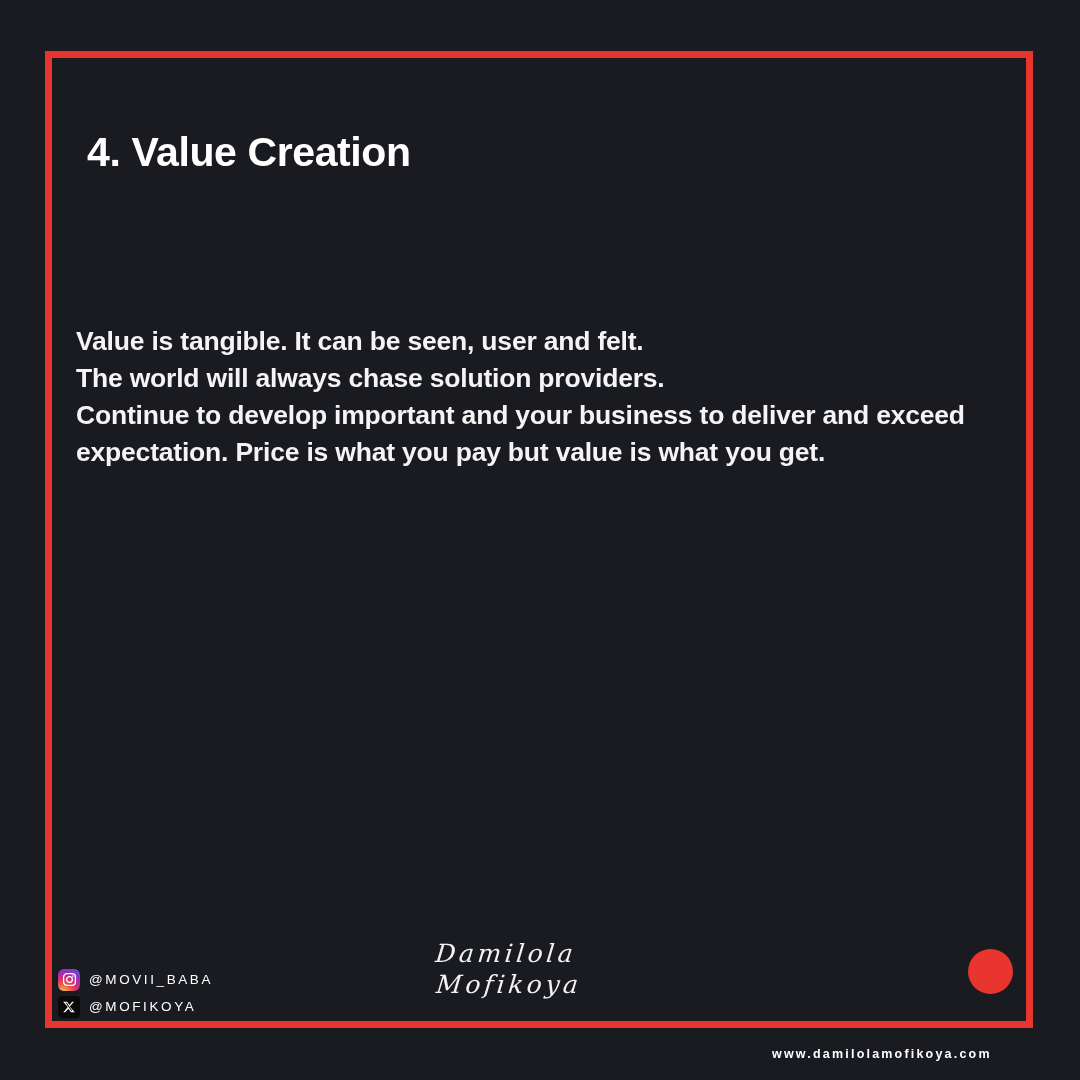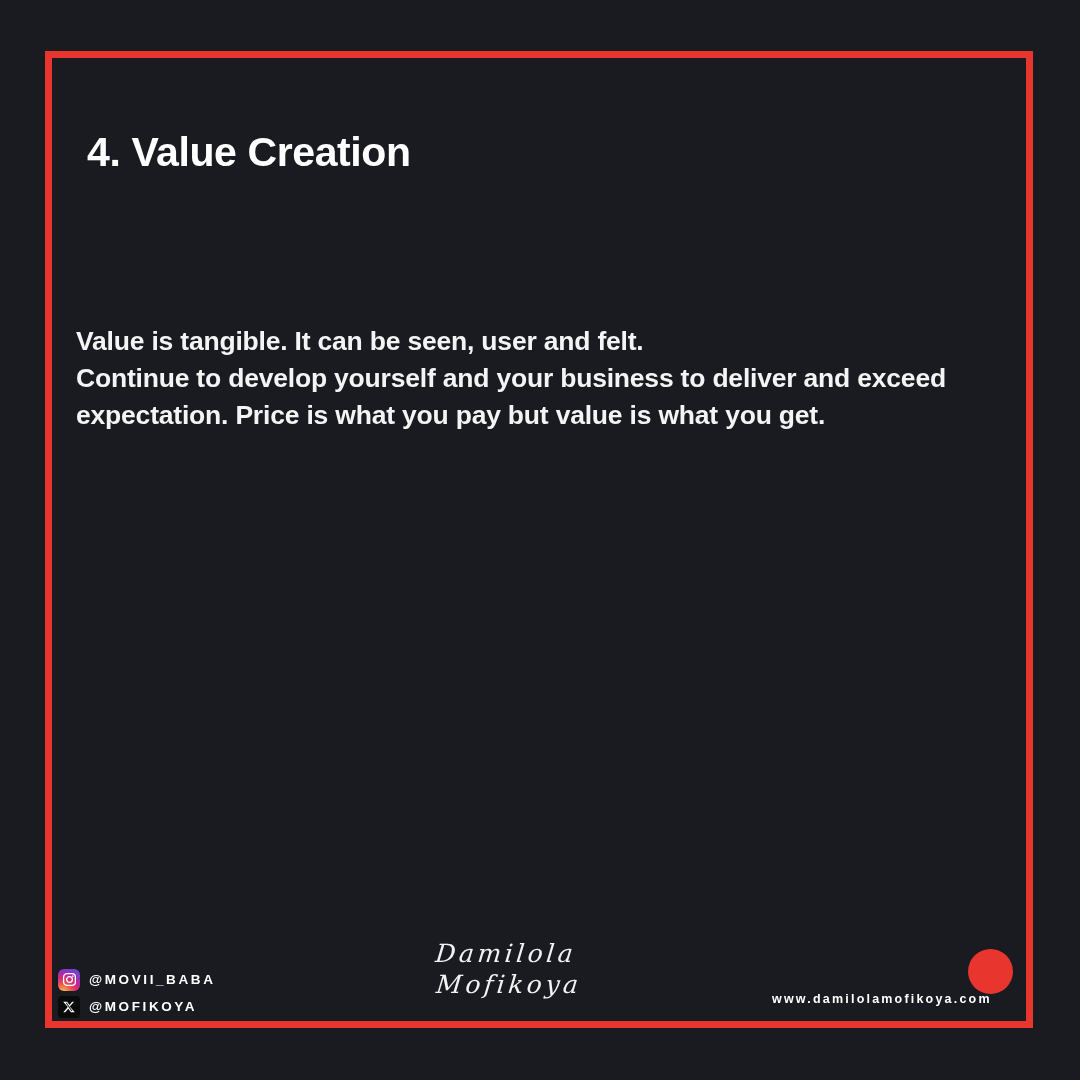--- a/index.html
+++ b/index.html
@@ -163,6 +163,7 @@
 
   <div id="body-copy">
     <p class="para">Value is tangible. It can be seen, user and felt.</p>
+    <p class="para">The world will always chase solution providers.</p>
     <p class="para">Continue to develop yourself and your business to deliver and exceed expectation. Price is what you pay but value is what you get.</p>
   </div>
 

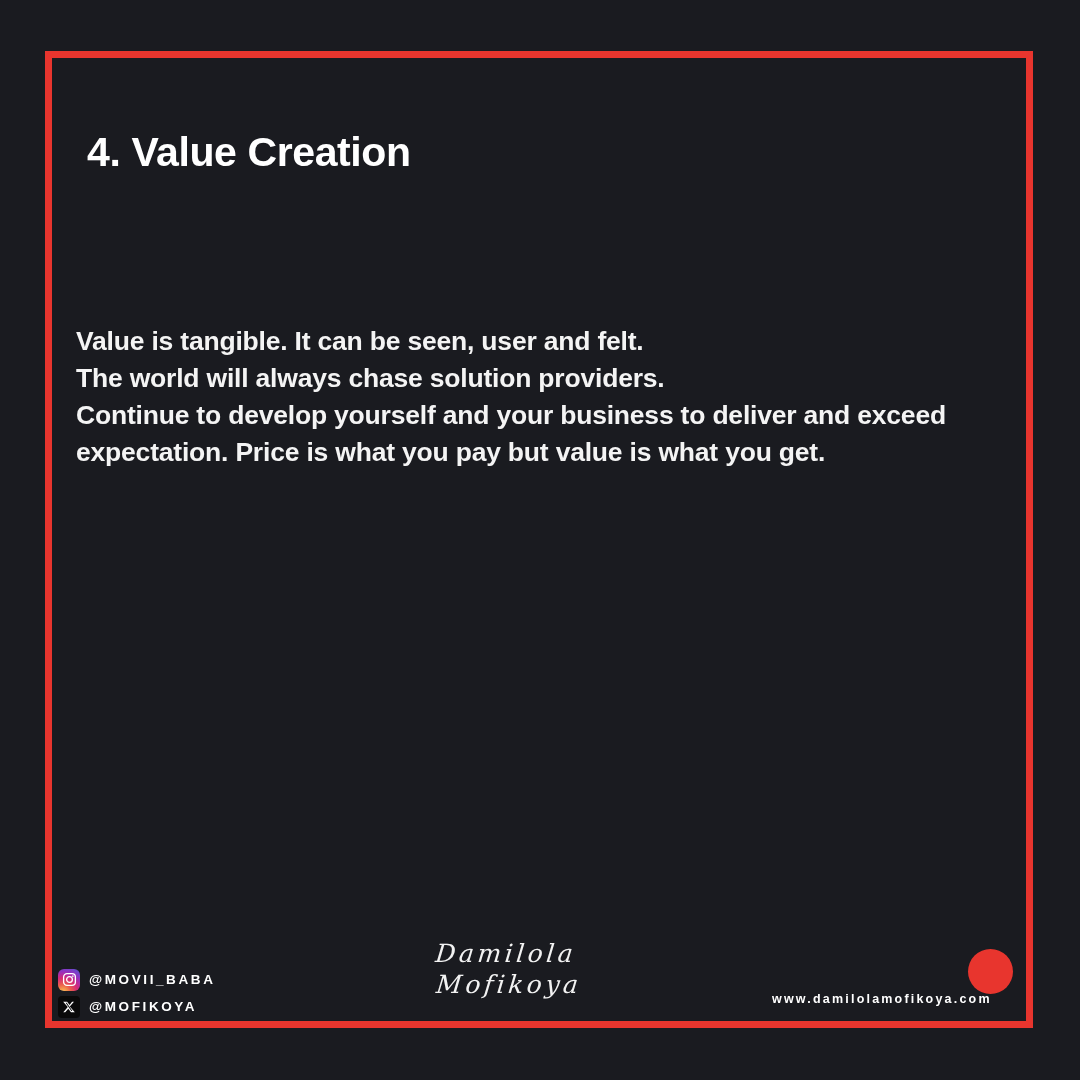--- a/index.html
+++ b/index.html
@@ -164,7 +164,7 @@
   <div id="body-copy">
     <p class="para">Value is tangible. It can be seen, user and felt.</p>
     <p class="para">The world will always chase solution providers.</p>
-    <p class="para">Continue to develop yourself and your business to deliver and exceed expectation. Price is what you pay but value is what you get.</p>
+    <p class="para">Continue to develop important and your business to deliver and exceed expectation. Price is what you pay but value is what you get.</p>
   </div>
 
   <div id="socials">

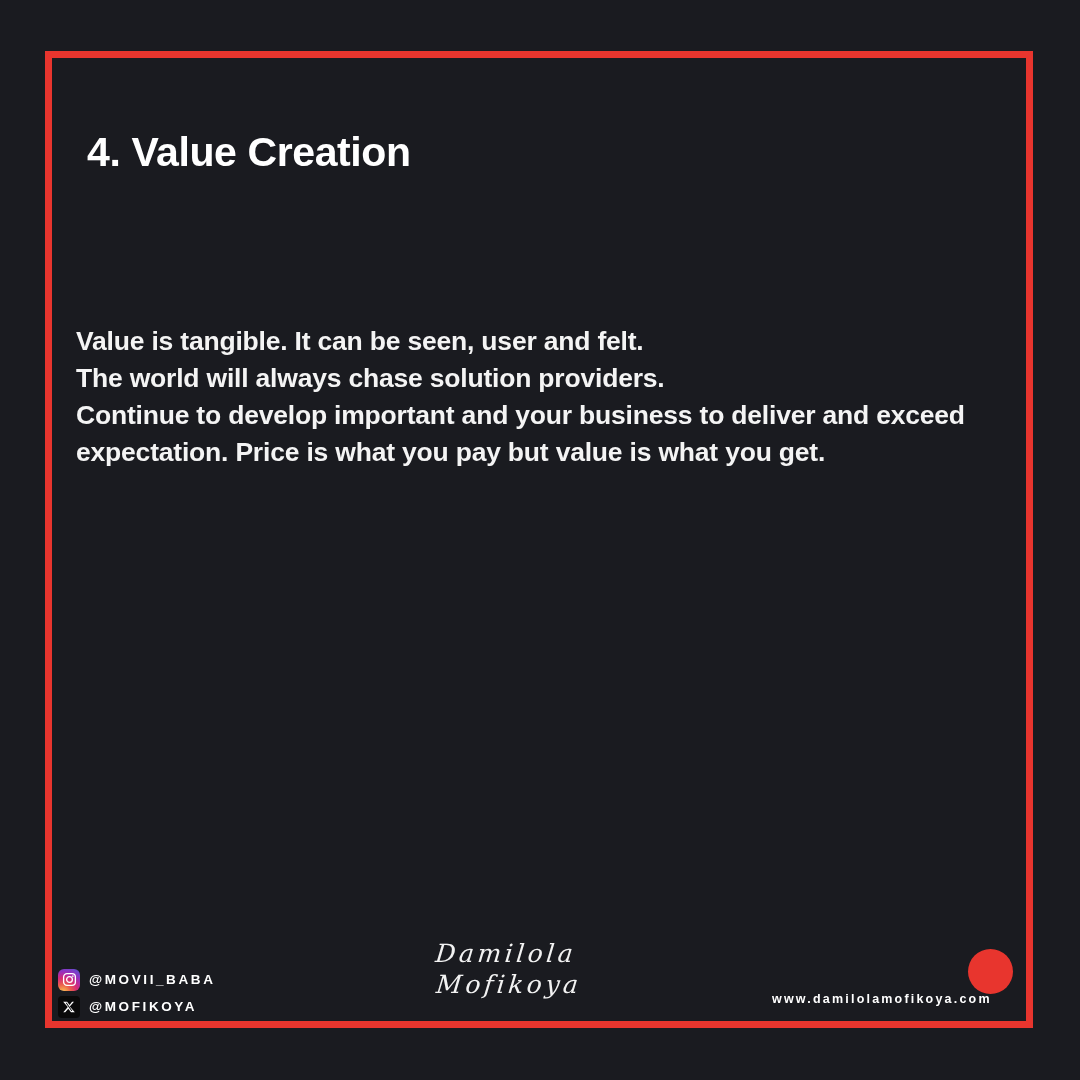--- a/index.html
+++ b/index.html
@@ -101,7 +101,7 @@
   .x-icon svg { display: block; }
   .social-handle {
     font-size: 13.5px;
-    font-weight: bold;
+    font-weight: normal;
     color: #ffffff;
     letter-spacing: 2.6px;
     white-space: nowrap;

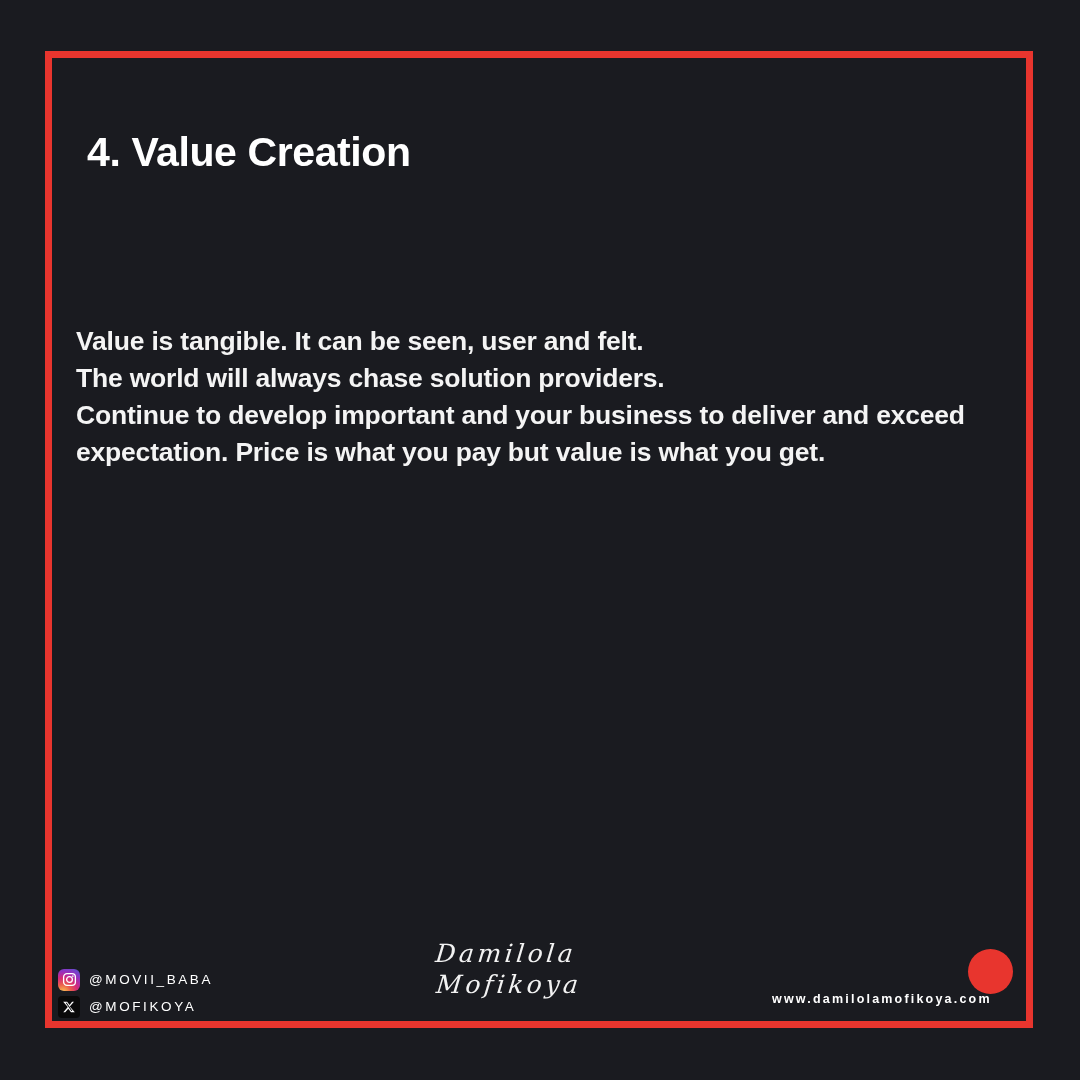--- a/index.html
+++ b/index.html
@@ -133,7 +133,7 @@
   #website {
     position: absolute;
     left: 772px;
-    top: 992px;
+    top: 1047px;
     font-size: 12.5px;
     font-weight: bold;
     color: #ffffff;

